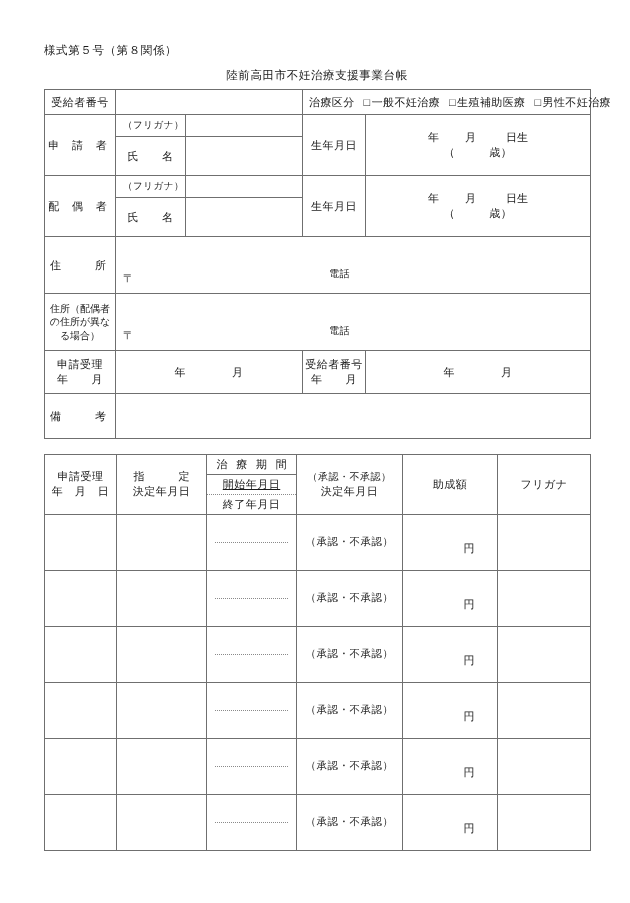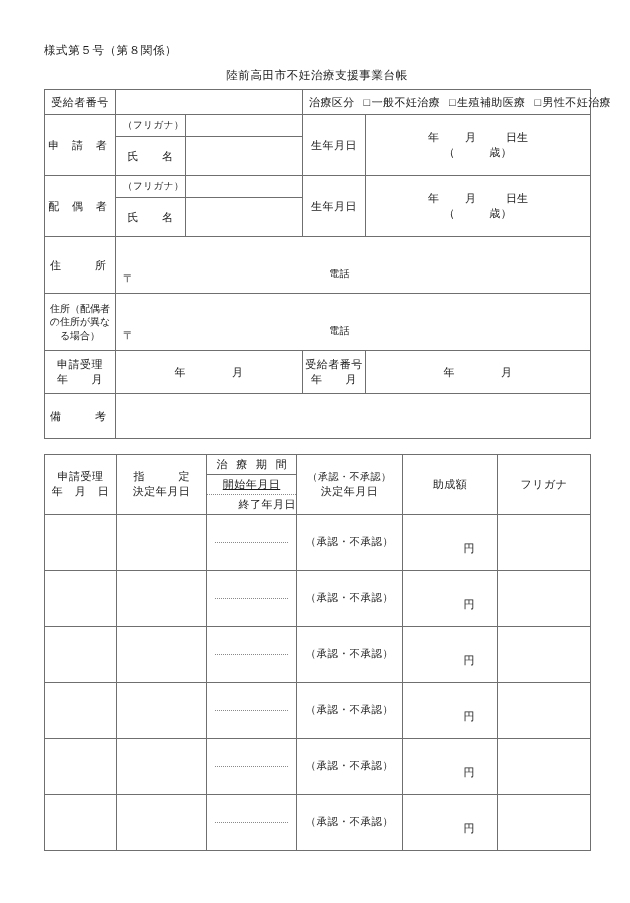--- a/index.html
+++ b/index.html
@@ -123,7 +123,7 @@
     padding: 2px 0;
     text-decoration: underline;
   }
-  .period-end { padding: 2px 0; text-align: right; }
+  .period-end { padding: 2px 0; }
 
   .cell-period-body {
     position: relative;

